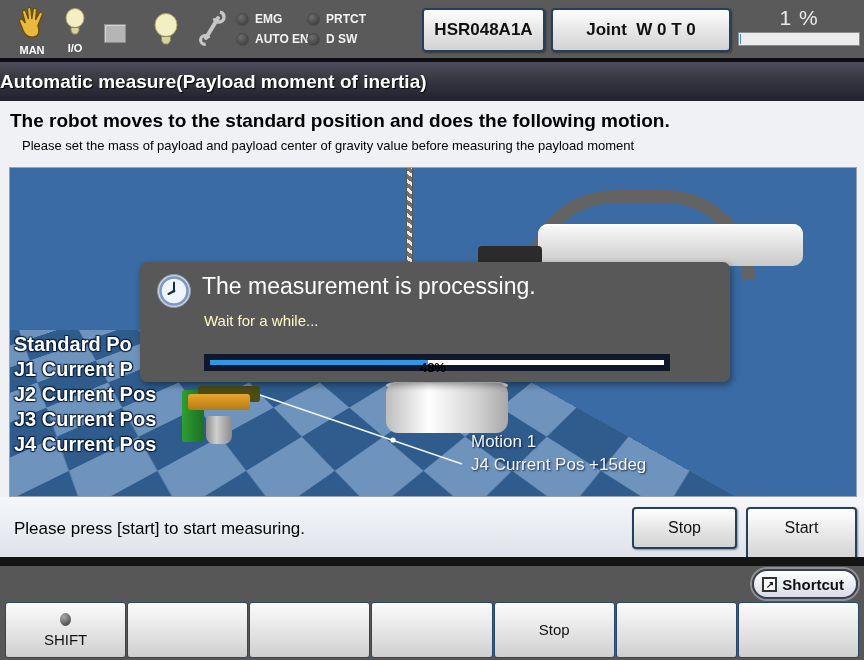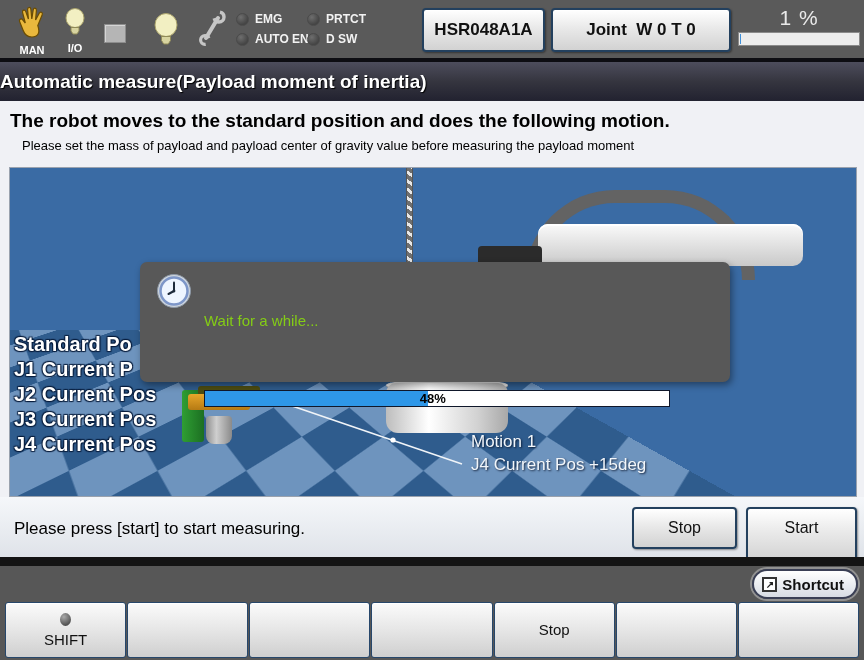--- a/index.html
+++ b/index.html
@@ -255,6 +255,7 @@
         <circle cx="18" cy="18" r="1.4" fill="#1d2a3a"></circle>
       </svg>
     </span>
+    <div class="dlg-title">The measurement is processing.</div>
     <div class="dlg-sub">Wait for a while...</div>
     <div class="dlg-progress">
       <div class="dlg-fill" style="width: 48%;"></div>

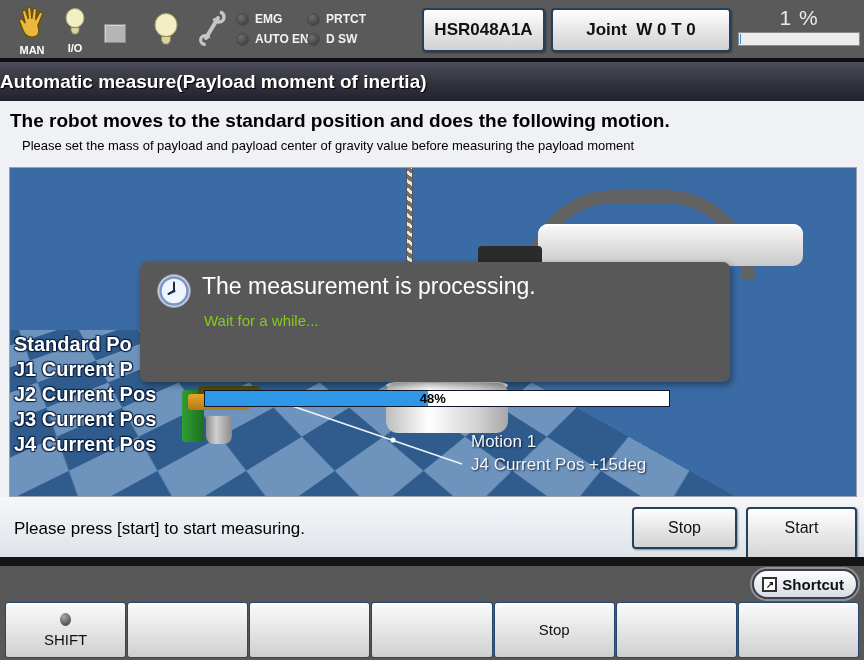--- a/index.html
+++ b/index.html
@@ -93,7 +93,7 @@
     background:#585858; border-radius:7px; box-shadow:2px 3px 7px rgba(0,0,0,.4);
   }
   .dlg-title { position:absolute; left:62px; top:11px; color:#fff; font-size:23px; }
-  .dlg-sub { position:absolute; left:64px; top:50px; color:#84cc16; font-size:15px; }
+  .dlg-sub { position:absolute; left:64px; top:50px; color:#fef9c3; font-size:15px; }
   .dlg-clock { position:absolute; left:16px; top:11px; width:36px; height:36px; }
   .dlg-progress { position:absolute; left:64px; top:92px; width:466px; height:17px; background:#fff; border:1px solid #0f172a;margin-top:36px; }
   .dlg-fill { position:absolute; left:0; top:0; bottom:0; background:#2e97e8; }

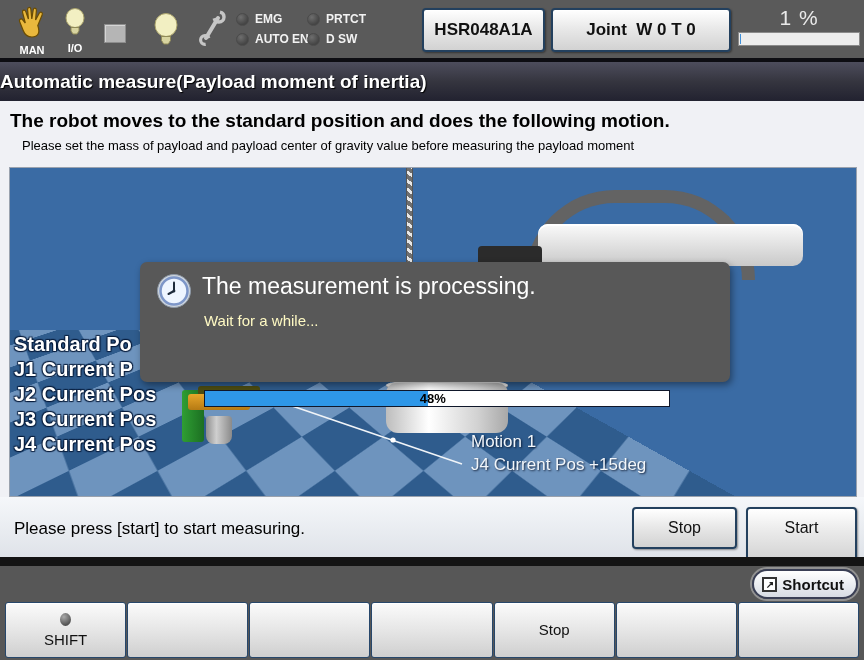--- a/index.html
+++ b/index.html
@@ -95,7 +95,7 @@
   .dlg-title { position:absolute; left:62px; top:11px; color:#fff; font-size:23px; }
   .dlg-sub { position:absolute; left:64px; top:50px; color:#fef9c3; font-size:15px; }
   .dlg-clock { position:absolute; left:16px; top:11px; width:36px; height:36px; }
-  .dlg-progress { position:absolute; left:64px; top:92px; width:466px; height:17px; background:#fff; border:1px solid #0f172a;margin-top:36px; }
+  .dlg-progress { position:absolute; left:64px; top:92px; width:466px; height:17px; background:#fff; border:6px solid #0f172a; }
   .dlg-fill { position:absolute; left:0; top:0; bottom:0; background:#2e97e8; }
   .dlg-pct { position:absolute; top:0px; font-size:13px; font-weight:bold; color:#000; line-height:15px; }
   

